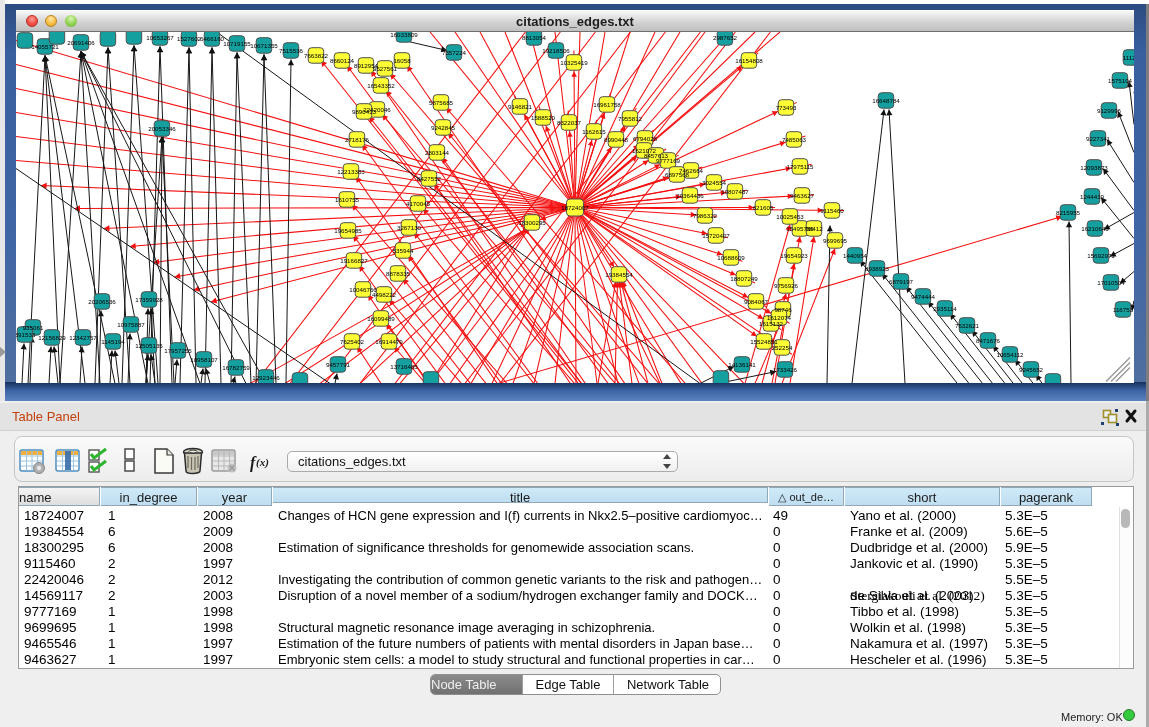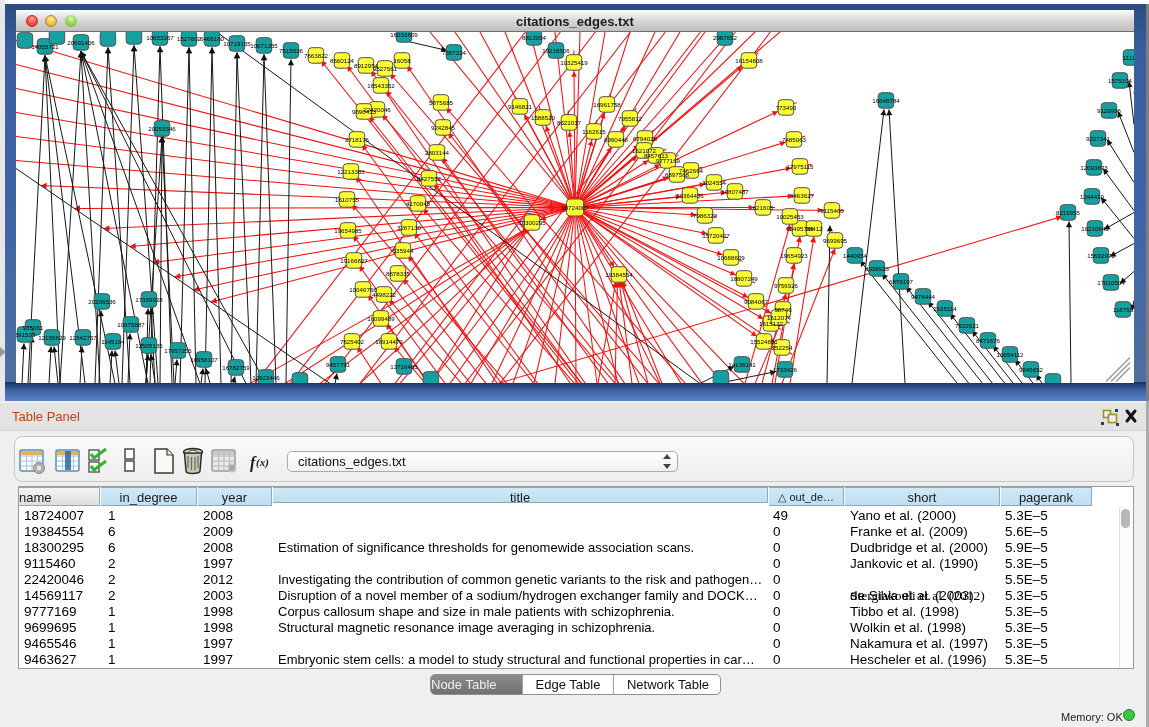--- a/index.html
+++ b/index.html
@@ -753,6 +753,7 @@
     <div style="position:absolute;left:24px;top:0;width:77px;overflow:hidden;white-space:nowrap;">18724007</div>
     <div style="position:absolute;left:108px;top:0;width:90px;overflow:hidden;white-space:nowrap;">1</div>
     <div style="position:absolute;left:203px;top:0;width:70px;overflow:hidden;white-space:nowrap;">2008</div>
+    <div style="position:absolute;left:278px;top:0;width:491px;overflow:hidden;white-space:nowrap;font-size:13px;">Changes of HCN gene expression and I(f) currents in Nkx2.5–positive cardiomyoc…</div>
     <div style="position:absolute;left:773px;top:0;width:72px;overflow:hidden;white-space:nowrap;">49</div>
     <div style="position:absolute;left:850px;top:0;width:151px;overflow:hidden;white-space:nowrap;">Yano et al. (2000)</div>
     <div style="position:absolute;left:1005px;top:0;width:88px;overflow:hidden;white-space:nowrap;">5.3E–5</div>

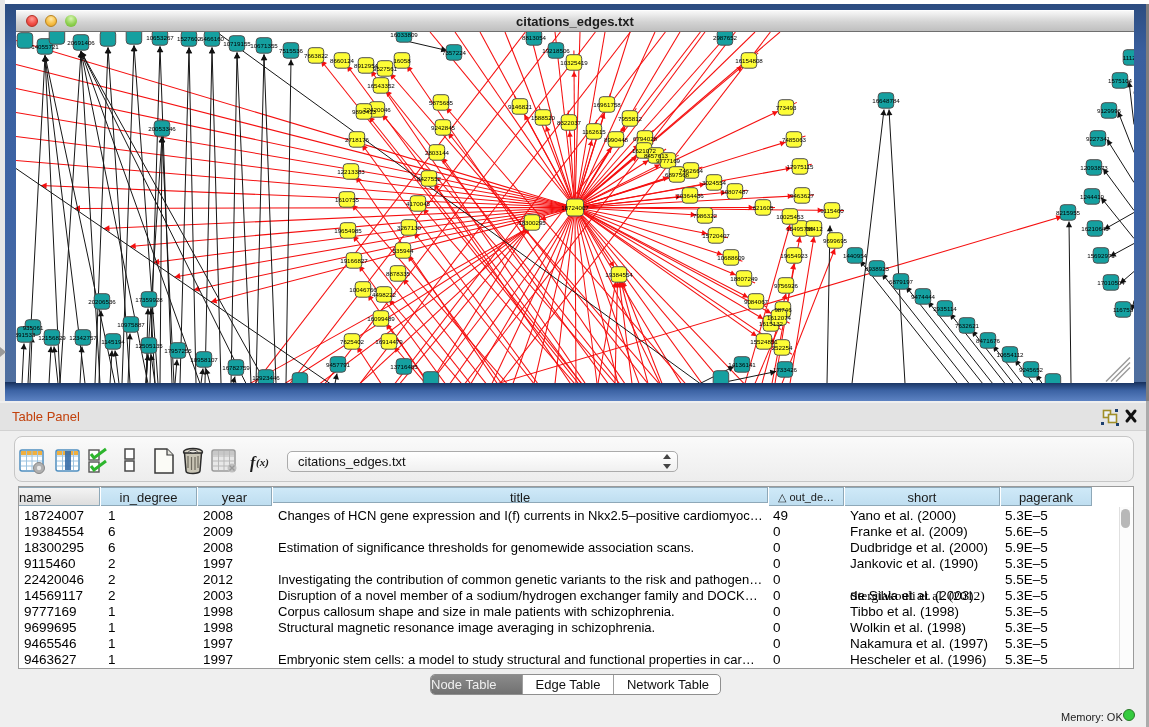--- a/index.html
+++ b/index.html
@@ -805,7 +805,6 @@
     <div style="position:absolute;left:24px;top:0;width:77px;overflow:hidden;white-space:nowrap;">9777169</div>
     <div style="position:absolute;left:108px;top:0;width:90px;overflow:hidden;white-space:nowrap;">1</div>
     <div style="position:absolute;left:203px;top:0;width:70px;overflow:hidden;white-space:nowrap;">1998</div>
-    <div style="position:absolute;left:278px;top:0;width:491px;overflow:hidden;white-space:nowrap;font-size:13px;">Corpus callosum shape and size in male patients with schizophrenia.</div>
     <div style="position:absolute;left:773px;top:0;width:72px;overflow:hidden;white-space:nowrap;">0</div>
     <div style="position:absolute;left:850px;top:0;width:151px;overflow:hidden;white-space:nowrap;">Tibbo et al. (1998)</div>
     <div style="position:absolute;left:1005px;top:0;width:88px;overflow:hidden;white-space:nowrap;">5.3E–5</div>

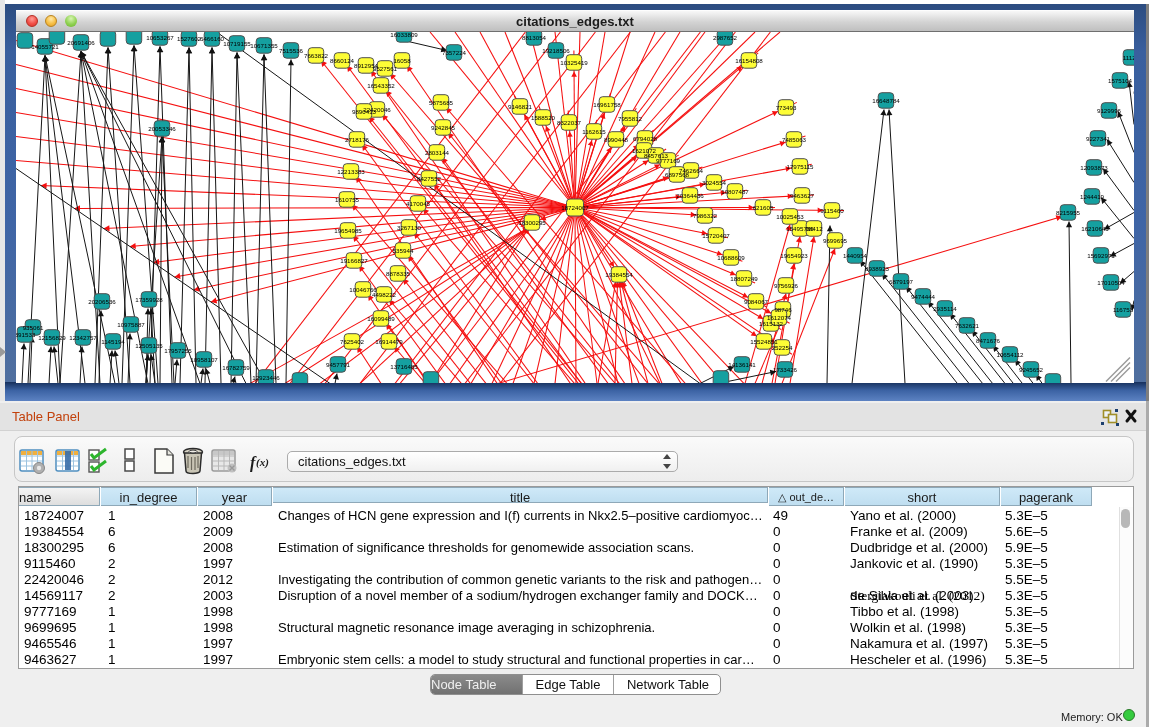--- a/index.html
+++ b/index.html
@@ -822,6 +822,7 @@
     <div style="position:absolute;left:24px;top:0;width:77px;overflow:hidden;white-space:nowrap;">9465546</div>
     <div style="position:absolute;left:108px;top:0;width:90px;overflow:hidden;white-space:nowrap;">1</div>
     <div style="position:absolute;left:203px;top:0;width:70px;overflow:hidden;white-space:nowrap;">1997</div>
+    <div style="position:absolute;left:278px;top:0;width:491px;overflow:hidden;white-space:nowrap;font-size:13px;">Estimation of the future numbers of patients with mental disorders in Japan base…</div>
     <div style="position:absolute;left:773px;top:0;width:72px;overflow:hidden;white-space:nowrap;">0</div>
     <div style="position:absolute;left:850px;top:0;width:151px;overflow:hidden;white-space:nowrap;">Nakamura et al. (1997)</div>
     <div style="position:absolute;left:1005px;top:0;width:88px;overflow:hidden;white-space:nowrap;">5.3E–5</div>

